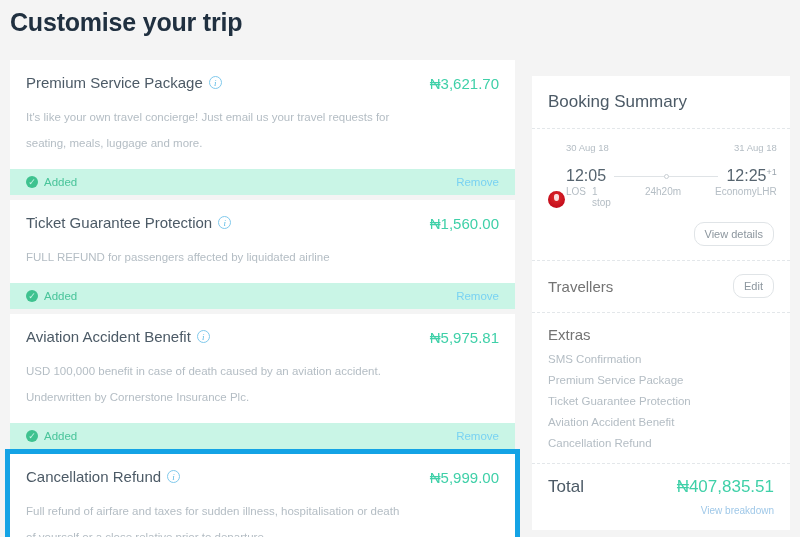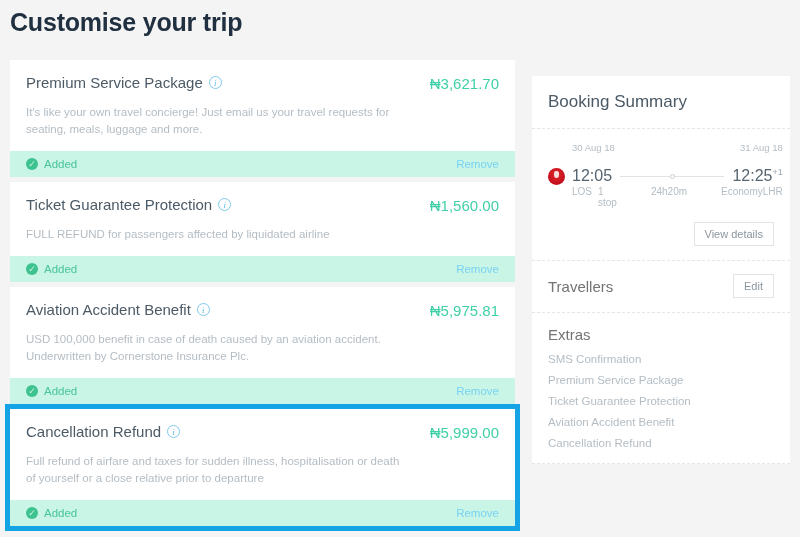--- a/index.html
+++ b/index.html
@@ -83,7 +83,7 @@
   .card-desc {
     margin-top: 12px;
     font-size: 11.5px;
-    line-height: 17px;
+    line-height: 26px;
     color: #b4bdc4;
     max-width: 385px;
   }

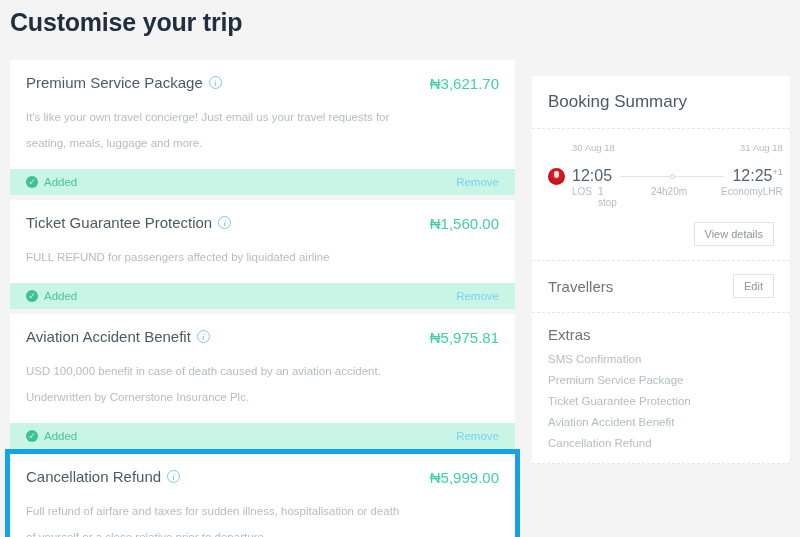--- a/index.html
+++ b/index.html
@@ -139,8 +139,8 @@
   
   .flight-row {
     display: flex;
-    align-items: center;
-    gap: 7px;
+    align-items: flex-end;
+    gap: 1px;
   }
   .airline-logo {
     width: 17px; height: 17px;

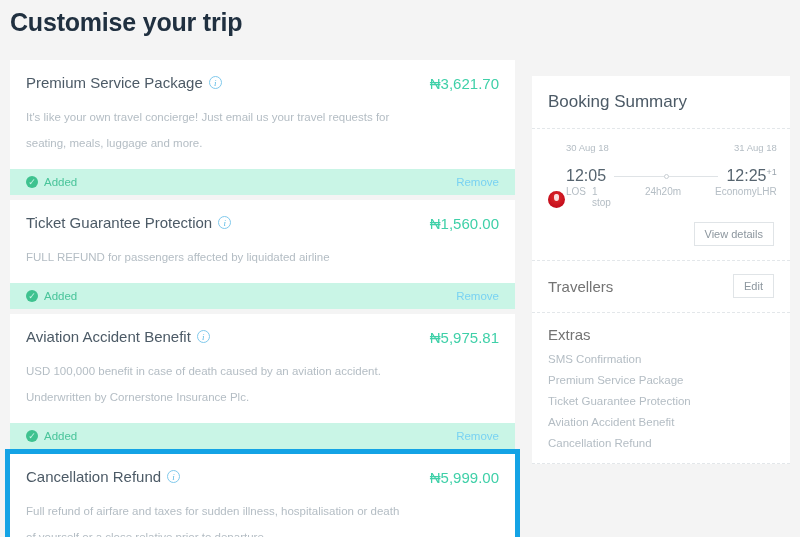--- a/index.html
+++ b/index.html
@@ -214,7 +214,7 @@
   .btn-outline {
     border: 1px solid #e0e4e7;
     background: #ffffff;
-    border-radius: 0;
+    border-radius: 10px;
     font-size: 11px;
     color: #8c969e;
     padding: 5px 10px;

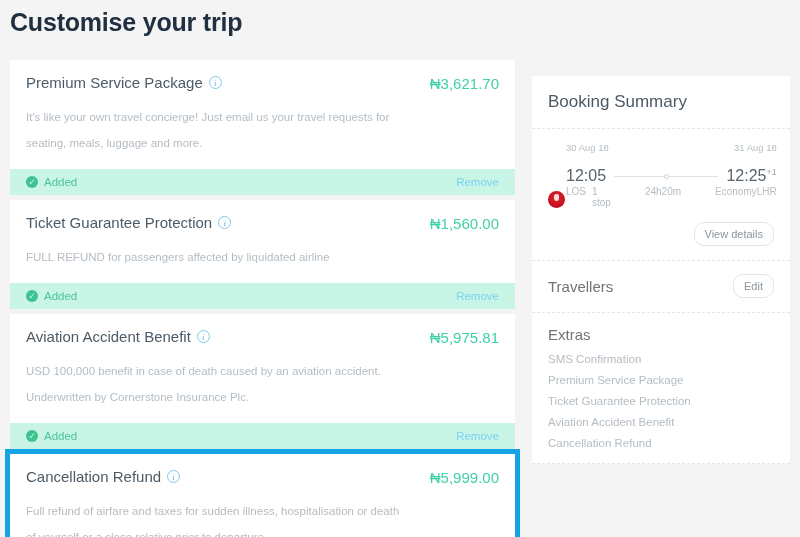--- a/index.html
+++ b/index.html
@@ -412,6 +412,13 @@
           </ul>
       </div>
 
+      <div class="section last">
+        <div class="total-row">
+          <span class="total-label">Total</span>
+          <span class="total-value">₦407,835.51</span>
+        </div>
+        <div class="breakdown">View breakdown</div>
+      </div>
 
     </div>
   </div>

